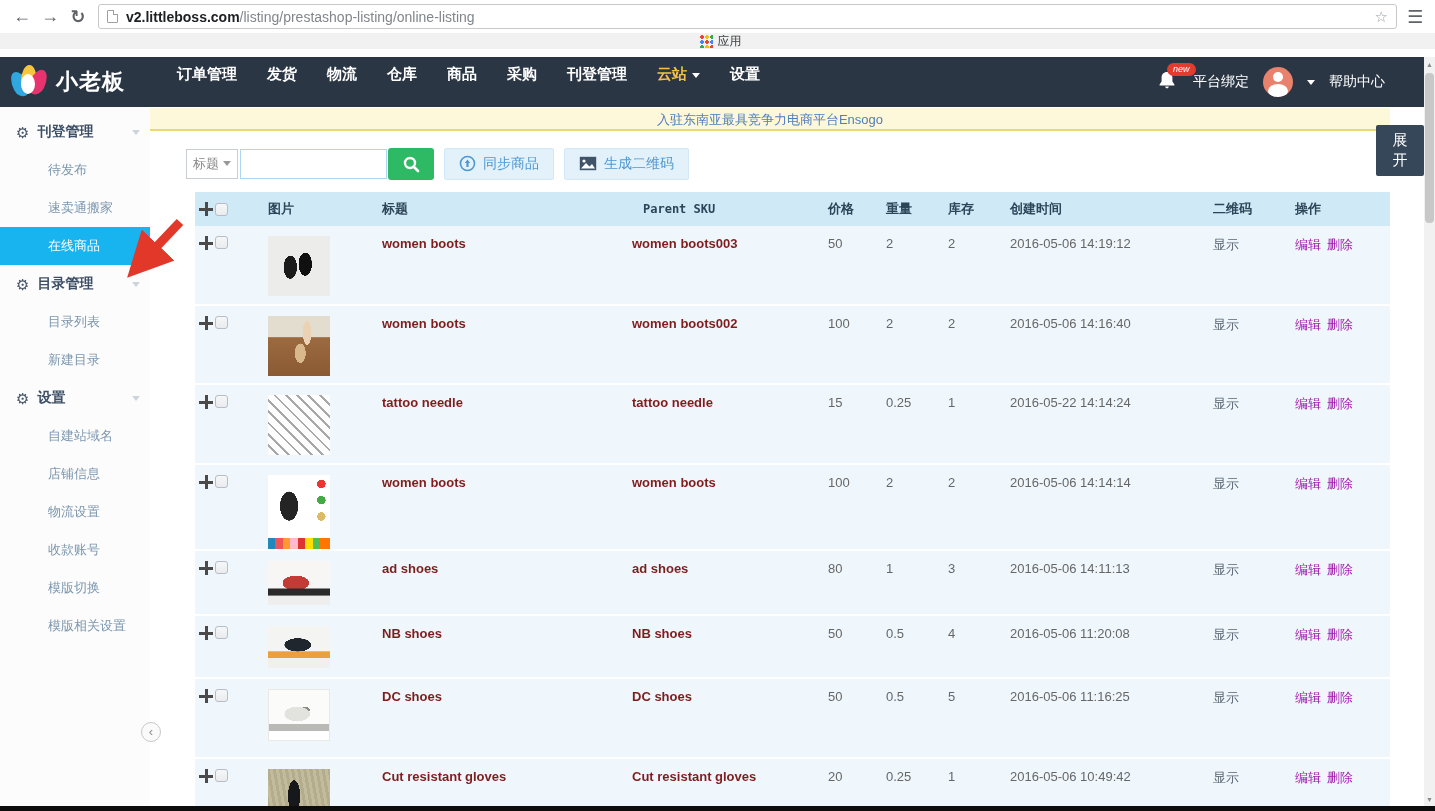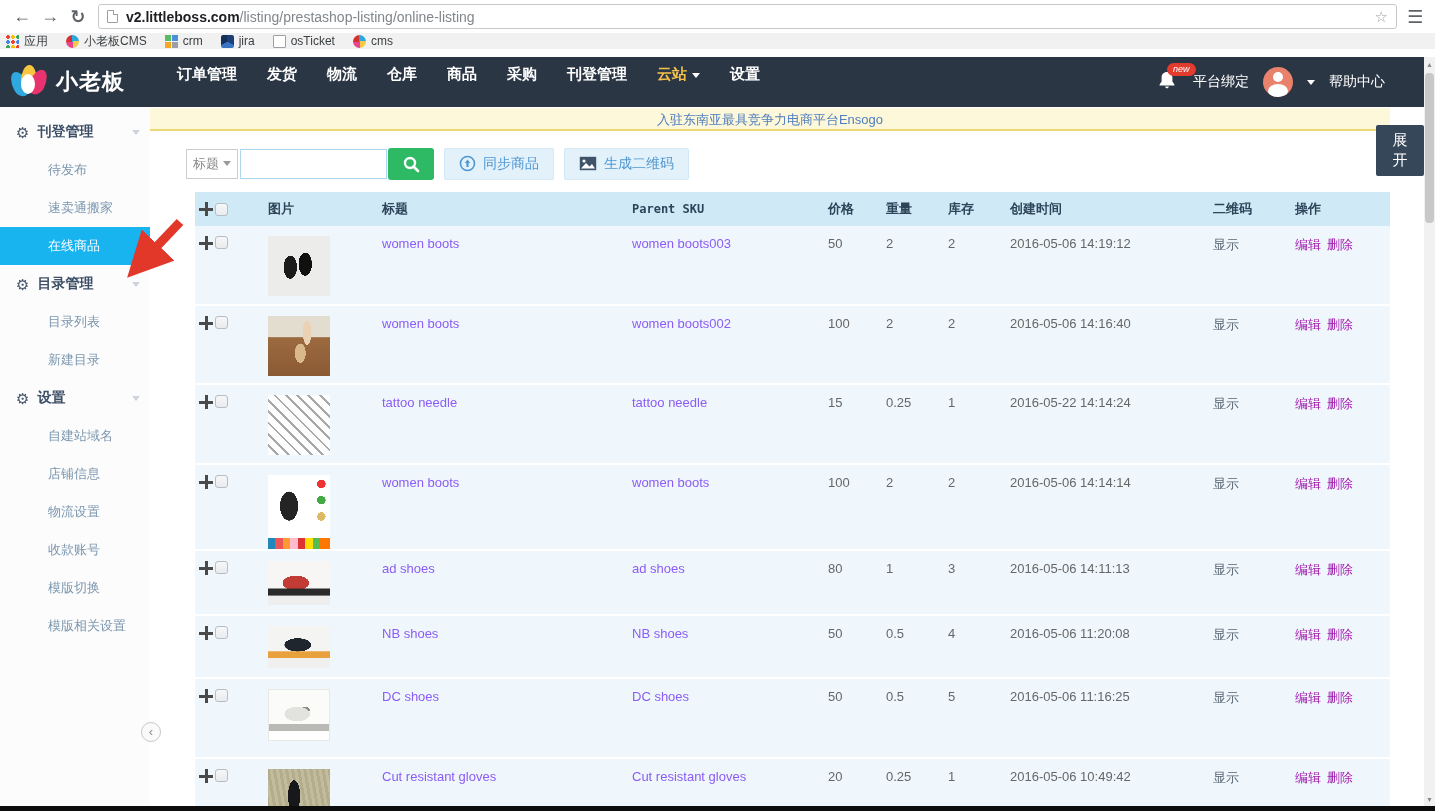--- a/index.html
+++ b/index.html
@@ -18,7 +18,7 @@
   .menu-glyph { font-size:18px; color:#5f6368; width:24px; text-align:center; }
 
   
-  .bookmarks { position:absolute; top:33px; left:0; right:0; height:16px; background:#f1f1f1; display:flex; align-items:center; padding-left:6px; gap:18px; }
+  .bookmarks { position:absolute; top:33px; left:0; right:0; height:16px; background:#f1f1f1; display:flex; align-items:center; padding-left:6px; gap:18px;flex-direction:column; }
   .bm { display:flex; align-items:center; gap:5px; font-size:12px; color:#3c4043; cursor:pointer; }
   .bm-ic { width:13px; height:13px; flex:none; }
   .ic-grid { background:

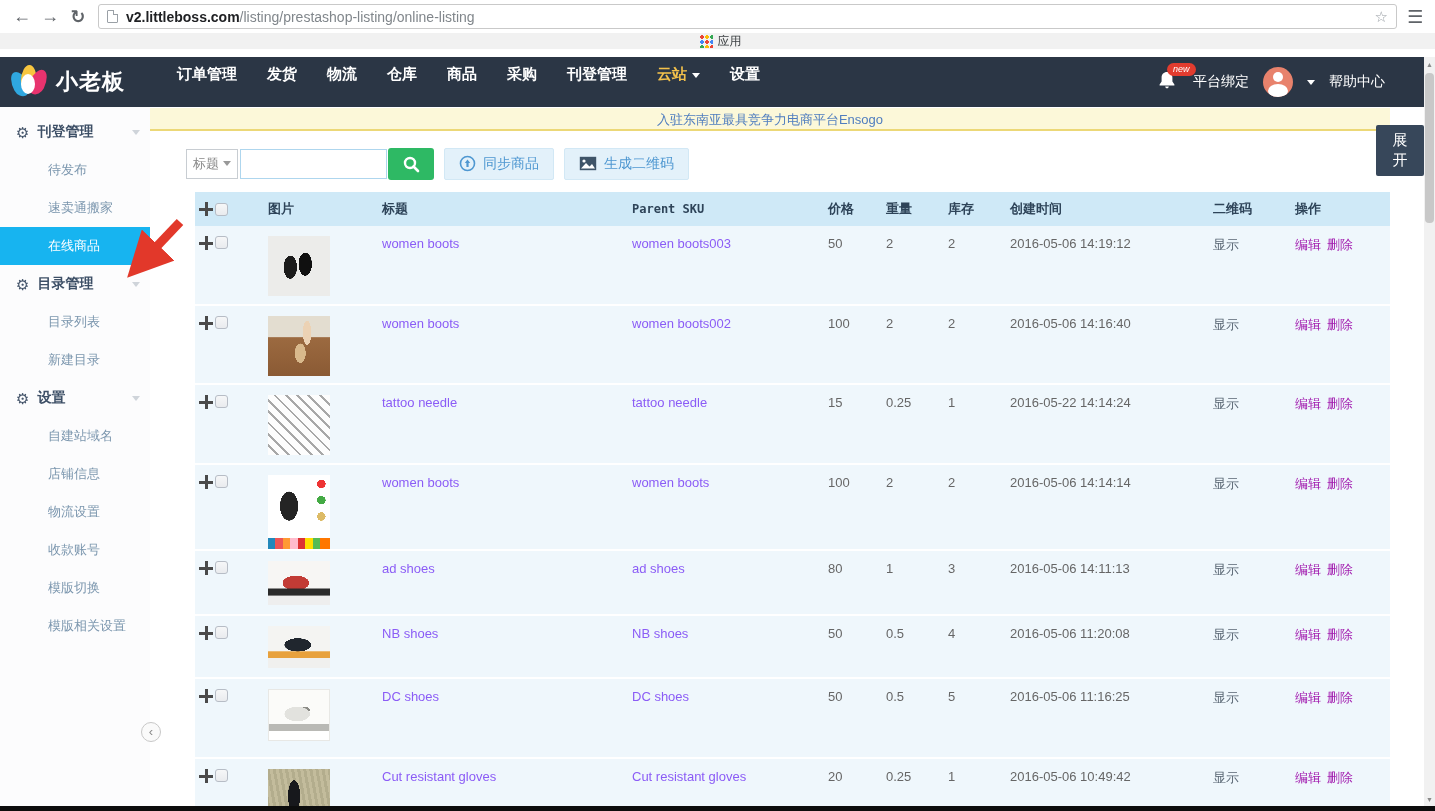--- a/index.html
+++ b/index.html
@@ -87,7 +87,7 @@
   .table { margin:12px 0 0 45px; width:1195px; }
   .tgrid { display:grid; grid-template-columns:20px 30px 137px 250px 196px 58px 62px 62px 203px 82px 1fr; }
   .thead { background:#cfe9f7; height:34px; align-items:center; font-size:13px; font-weight:bold; color:#2e4459; }
-  .thead .hd-sku { font-family:"DejaVu Sans Mono","Liberation Mono",monospace; font-size:12px; }
+  .thead .hd-sku { font-family:"DejaVu Sans Mono","Liberation Mono",monospace; font-size:12px;margin-left:11px; }
   .trow { background:#eff7fc; border-bottom:2px solid #fff; padding-top:10px; align-items:start; font-size:13px; }
   .r80 { min-height:80px; } .r79 { min-height:79px; } .r65 { min-height:65px; } .r63 { min-height:63px; } .r66 { min-height:66px; }
   .plus { width:14px; height:14px; display:inline-block; margin-left:4px; cursor:pointer;

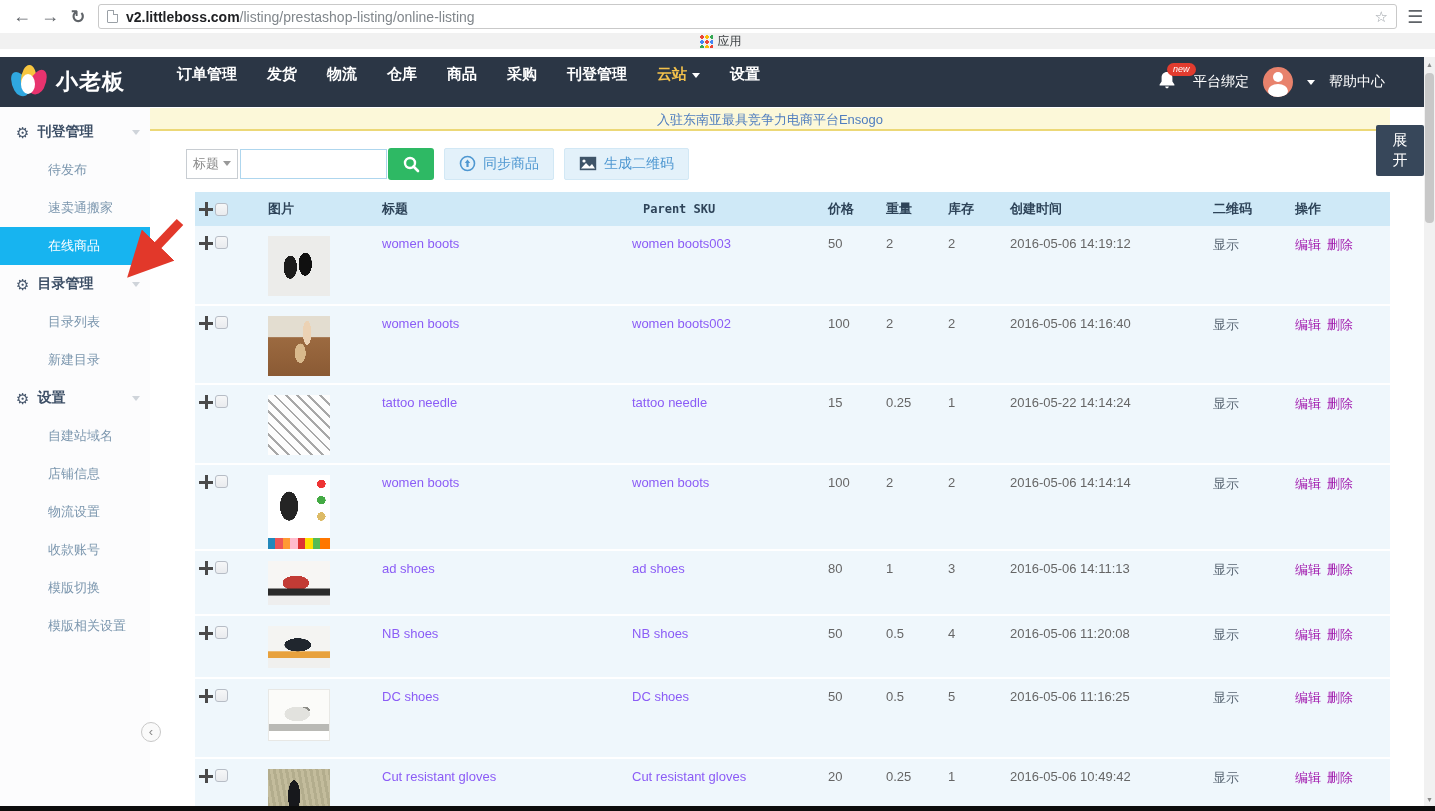--- a/index.html
+++ b/index.html
@@ -95,7 +95,7 @@
                linear-gradient(#4a4a4a,#4a4a4a) center/3px 14px no-repeat; }
   .cb { width:13px; height:13px; display:inline-block; border:1px solid #b7bdc6; border-radius:3px; background:linear-gradient(#f6f7f8,#e9ebee); cursor:pointer; }
   .cell-img { padding-left:23px; }
-  .txt { color:#8b5cf6; }
+  .txt { color:#7f1d1d;font-weight:bold; }
   .num { color:#666; }
   .qr-link { color:#596673; cursor:pointer; text-decoration:none; }
   .act a { color:#a21caf; cursor:pointer; text-decoration:none; margin-right:6px; }

